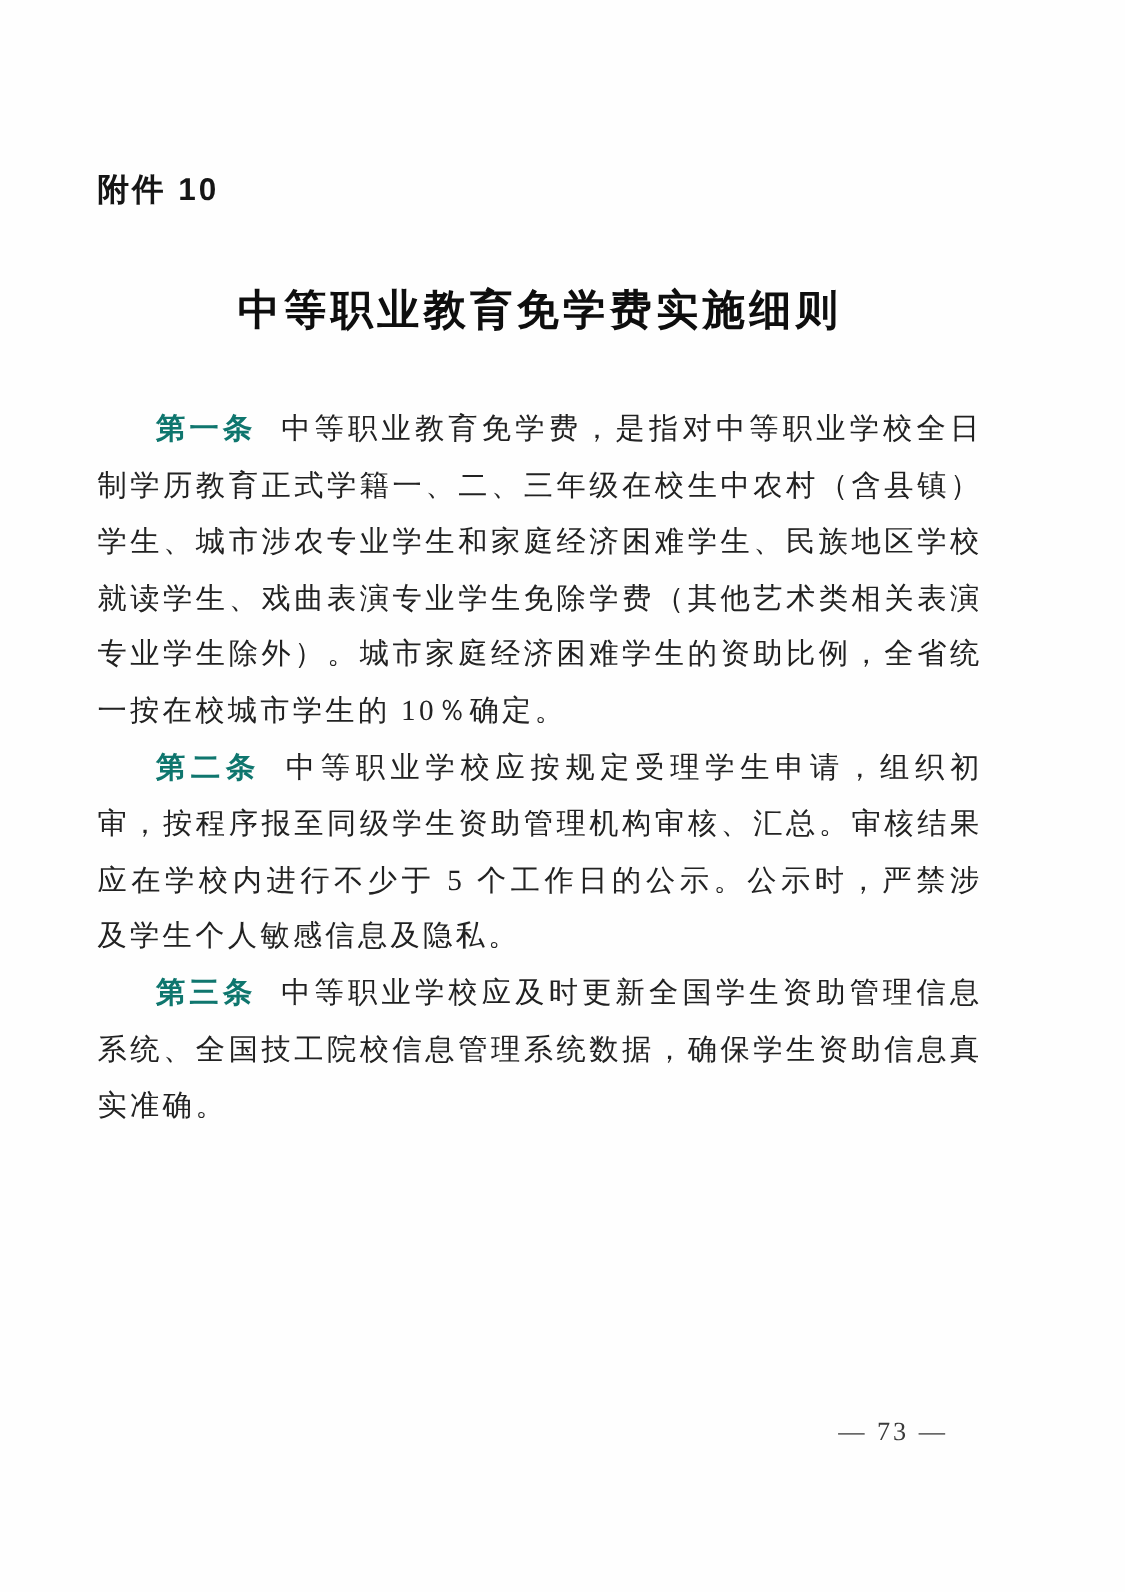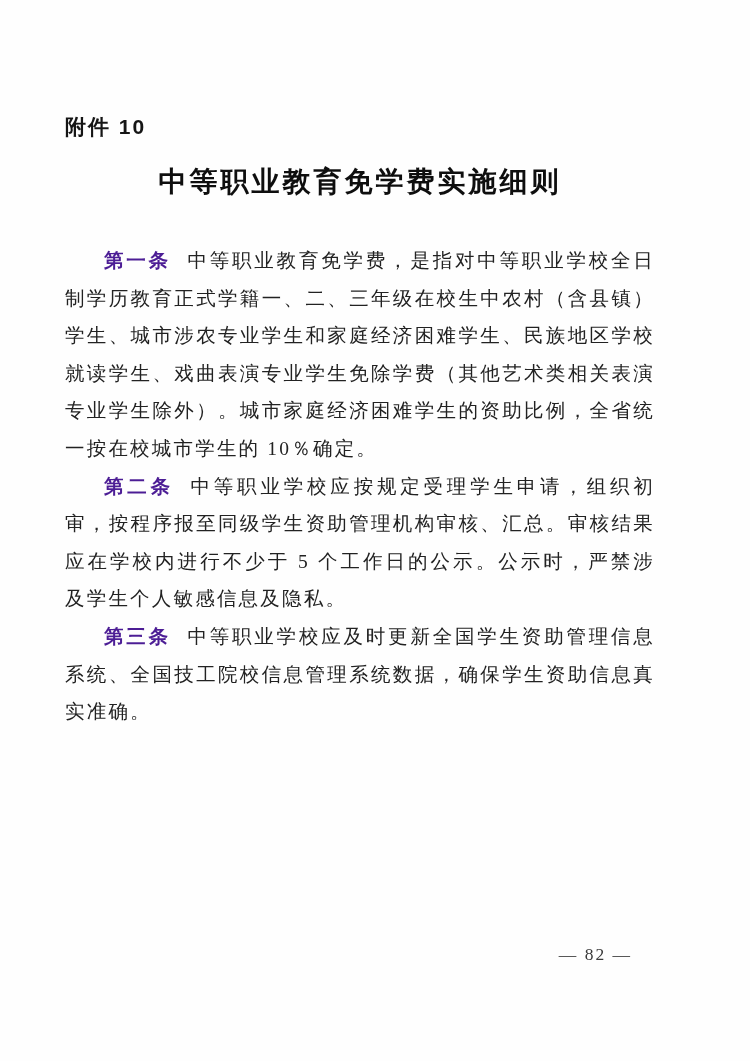--- a/index.html
+++ b/index.html
@@ -27,7 +27,7 @@
     letter-spacing: 2px;
   }
   .doc-title {
-    margin-top: 20px;
+    margin-top: 46px;
     text-align: center;
     font-weight: bold;
     font-size: 28px;

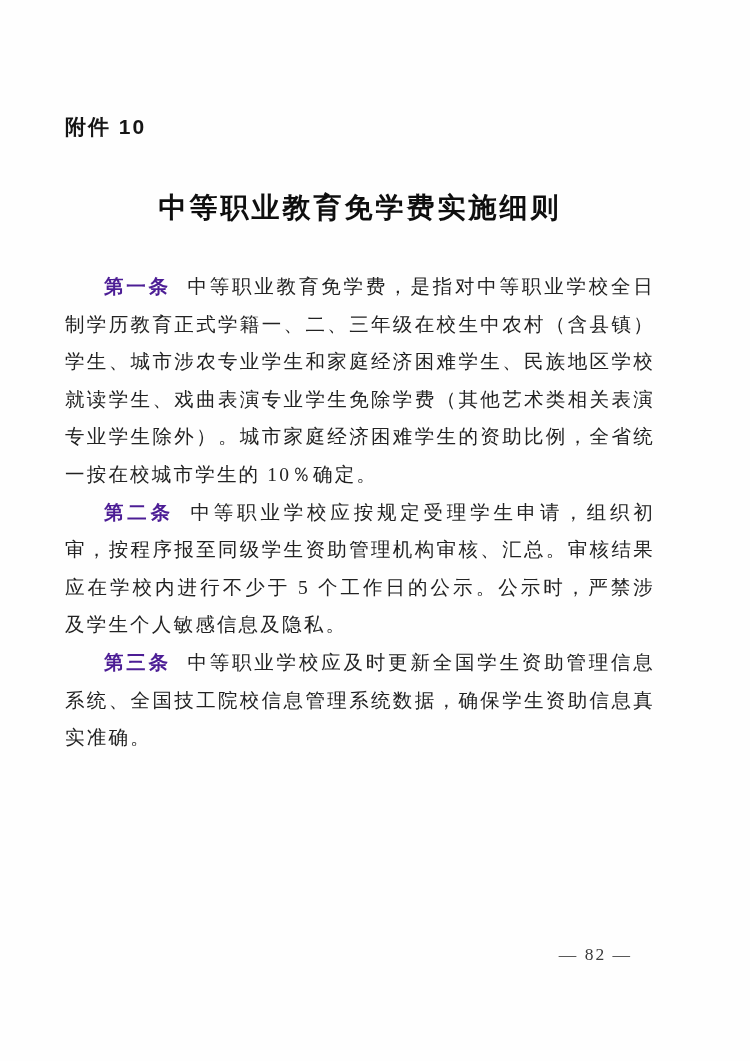--- a/index.html
+++ b/index.html
@@ -50,7 +50,7 @@
   }
   .article-label {
     font-weight: bold;
-    color: #4c1d95;
+    color: #0f766e;
     margin-right: 0.85em;
   }
   .page-number {

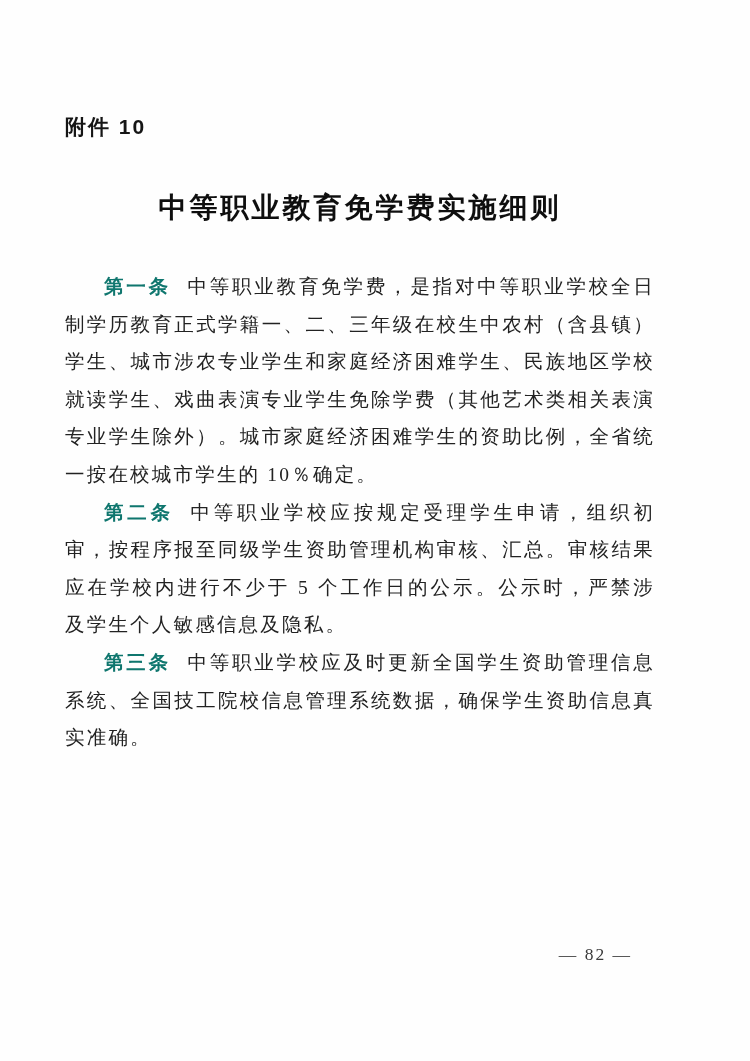--- a/index.html
+++ b/index.html
@@ -82,7 +82,7 @@
 
   </div>
 
-  <div class="page-number">— 82 —</div>
+  <div class="page-number">— 73 —</div>
 
 </div>
 

